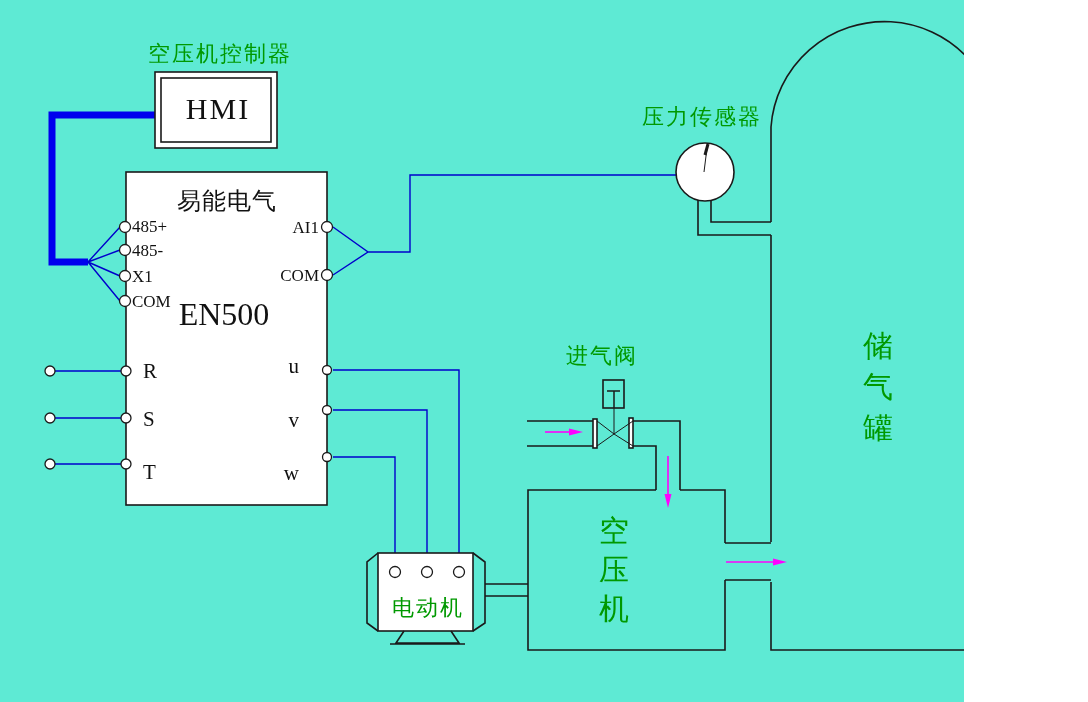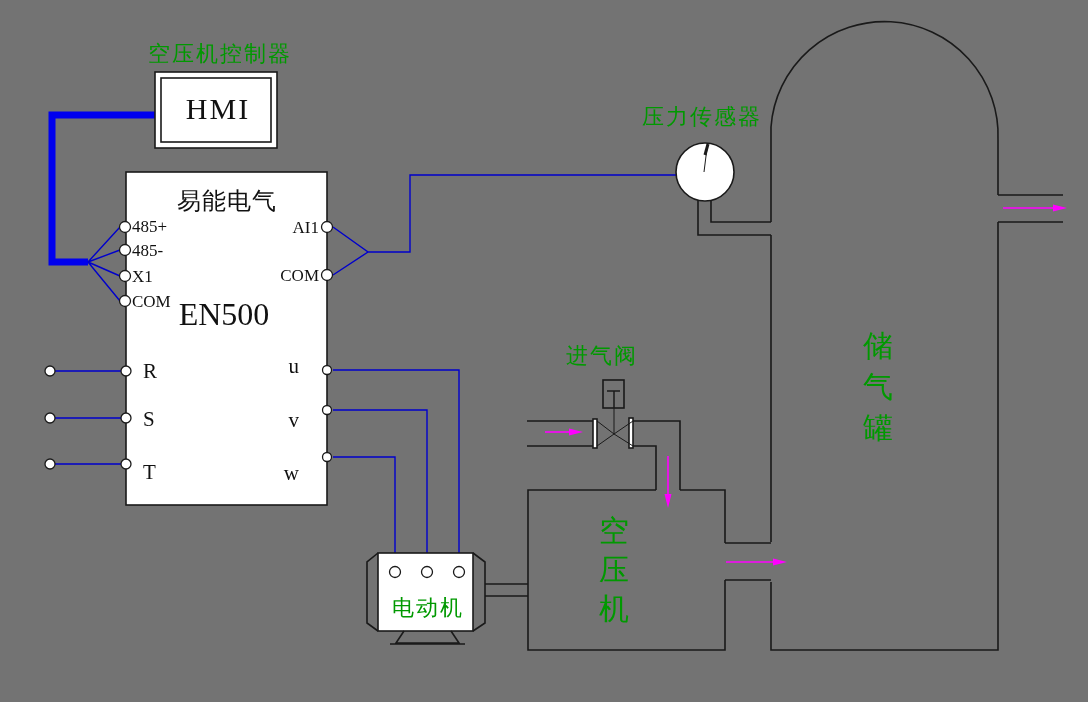--- a/index.html
+++ b/index.html
@@ -3,7 +3,7 @@
 <meta charset="utf-8">
 <style>
   html,body{margin:0;padding:0;background:#ffffff;}
-  .stage{position:relative;width:1088px;height:702px;background:#737373;overflow:hidden;}
+  .stage{position:relative;width:964px;height:702px;background:#5eead4;overflow:hidden;}
   svg{display:block;}
   text{font-family:"Liberation Serif","DejaVu Serif",serif;}
   .lbl-green{fill:#009900;letter-spacing:2px;}

